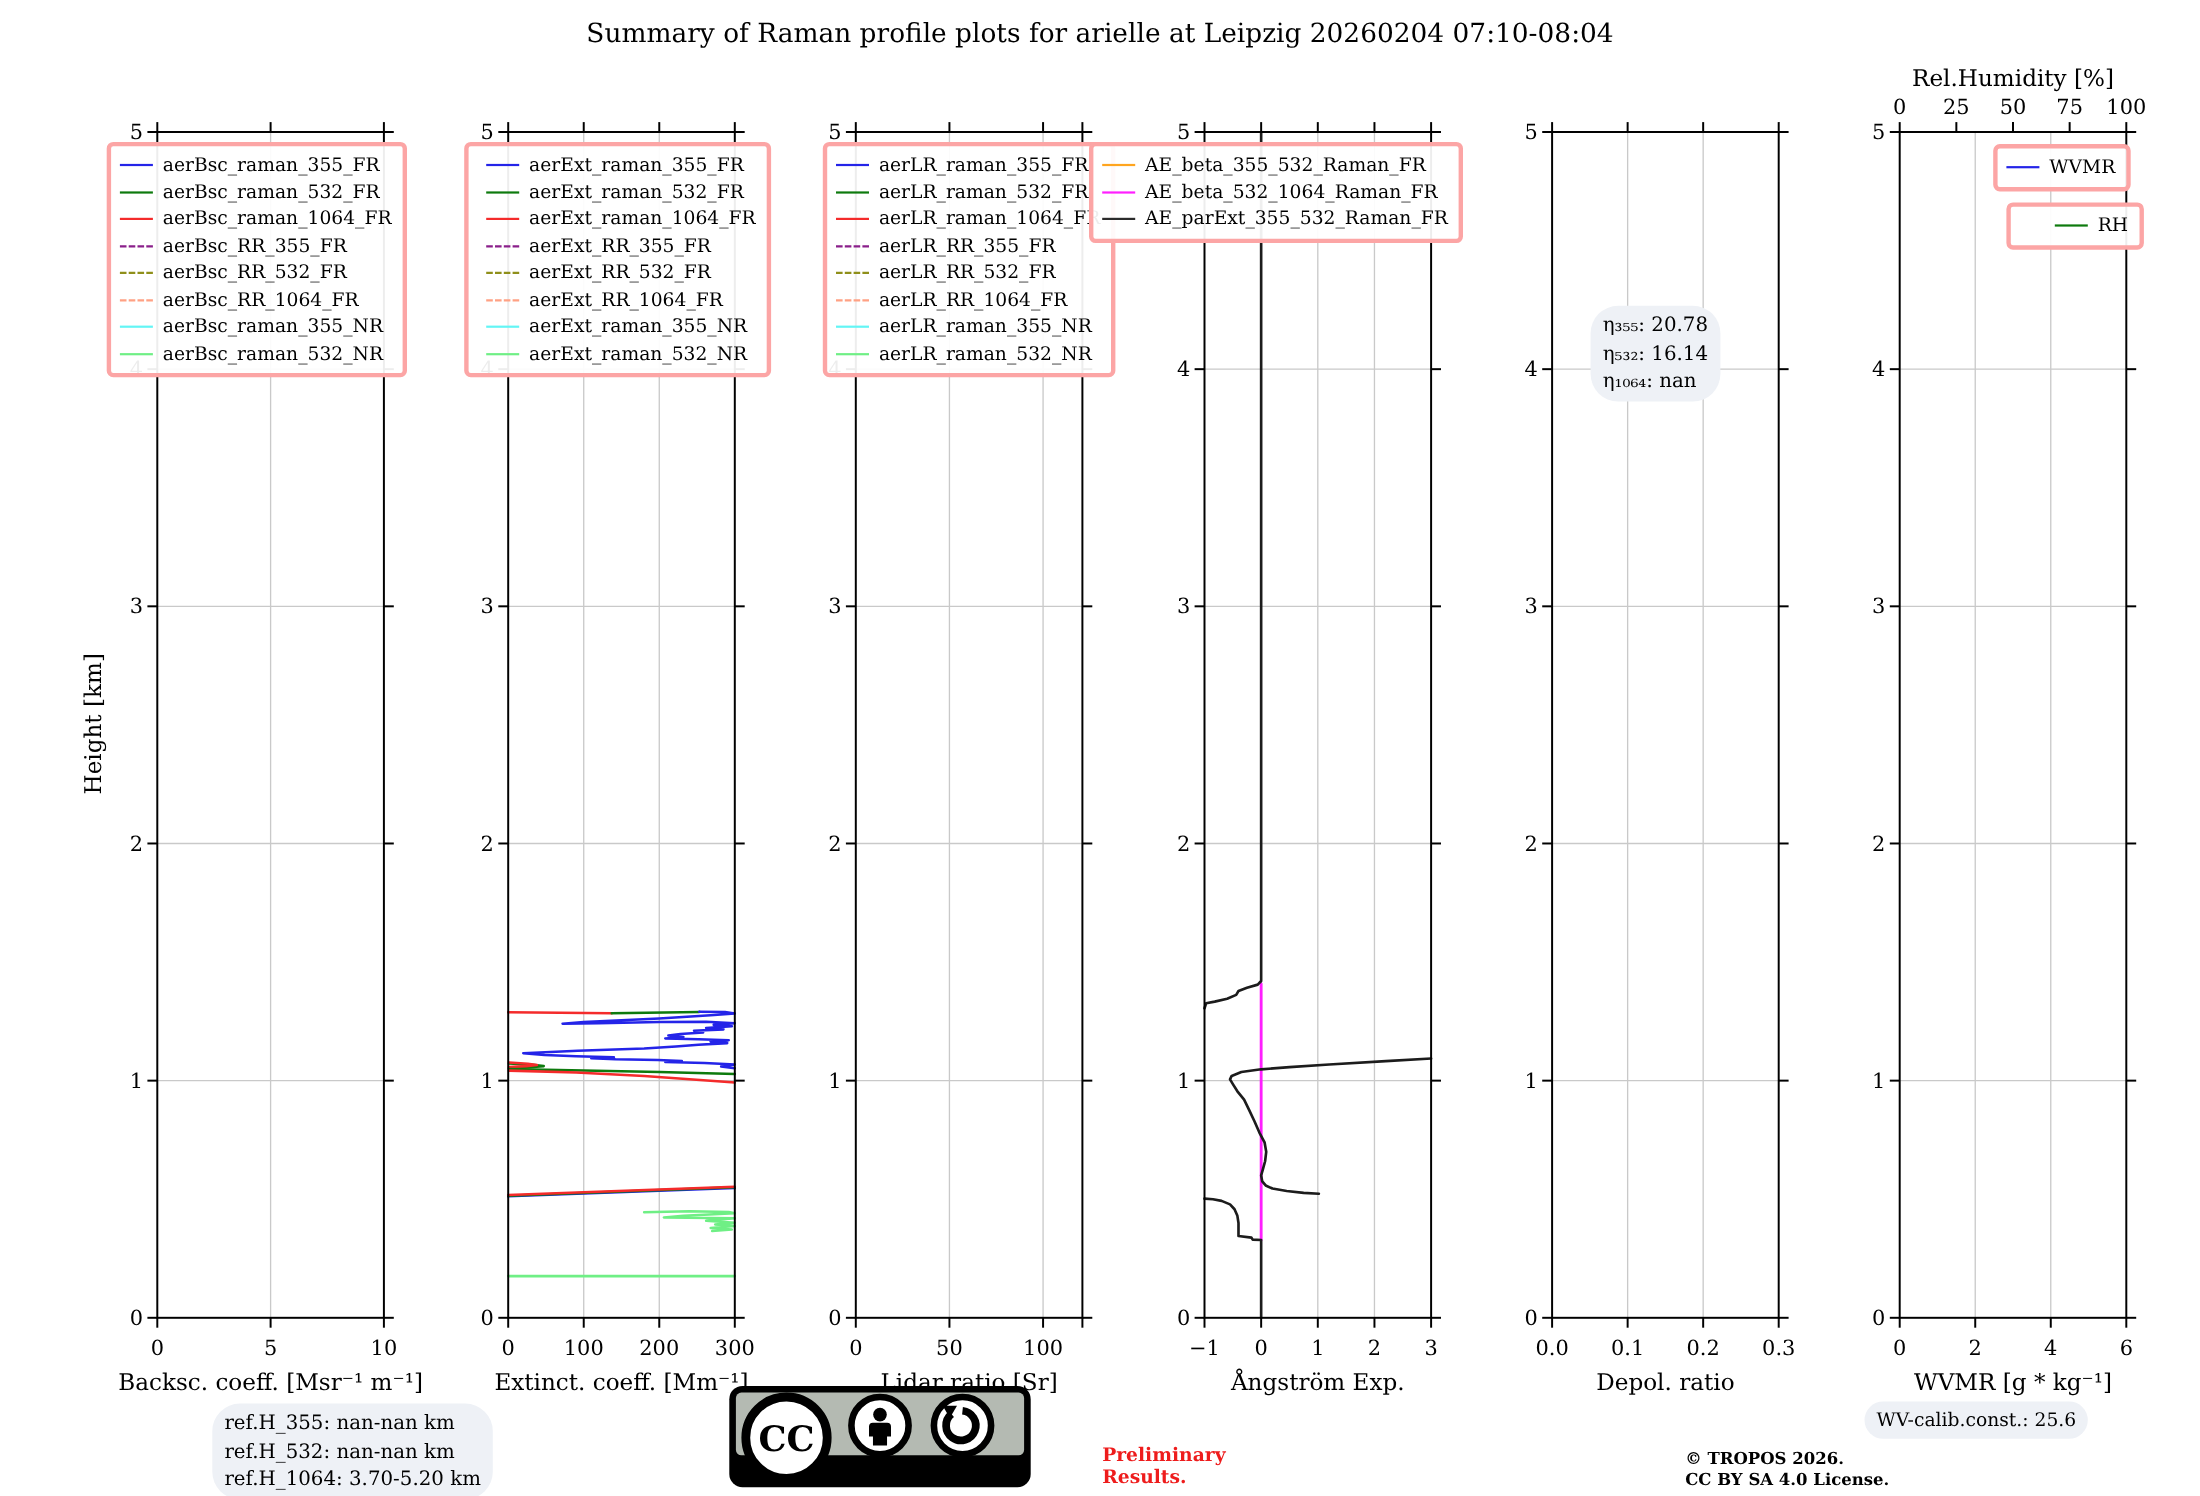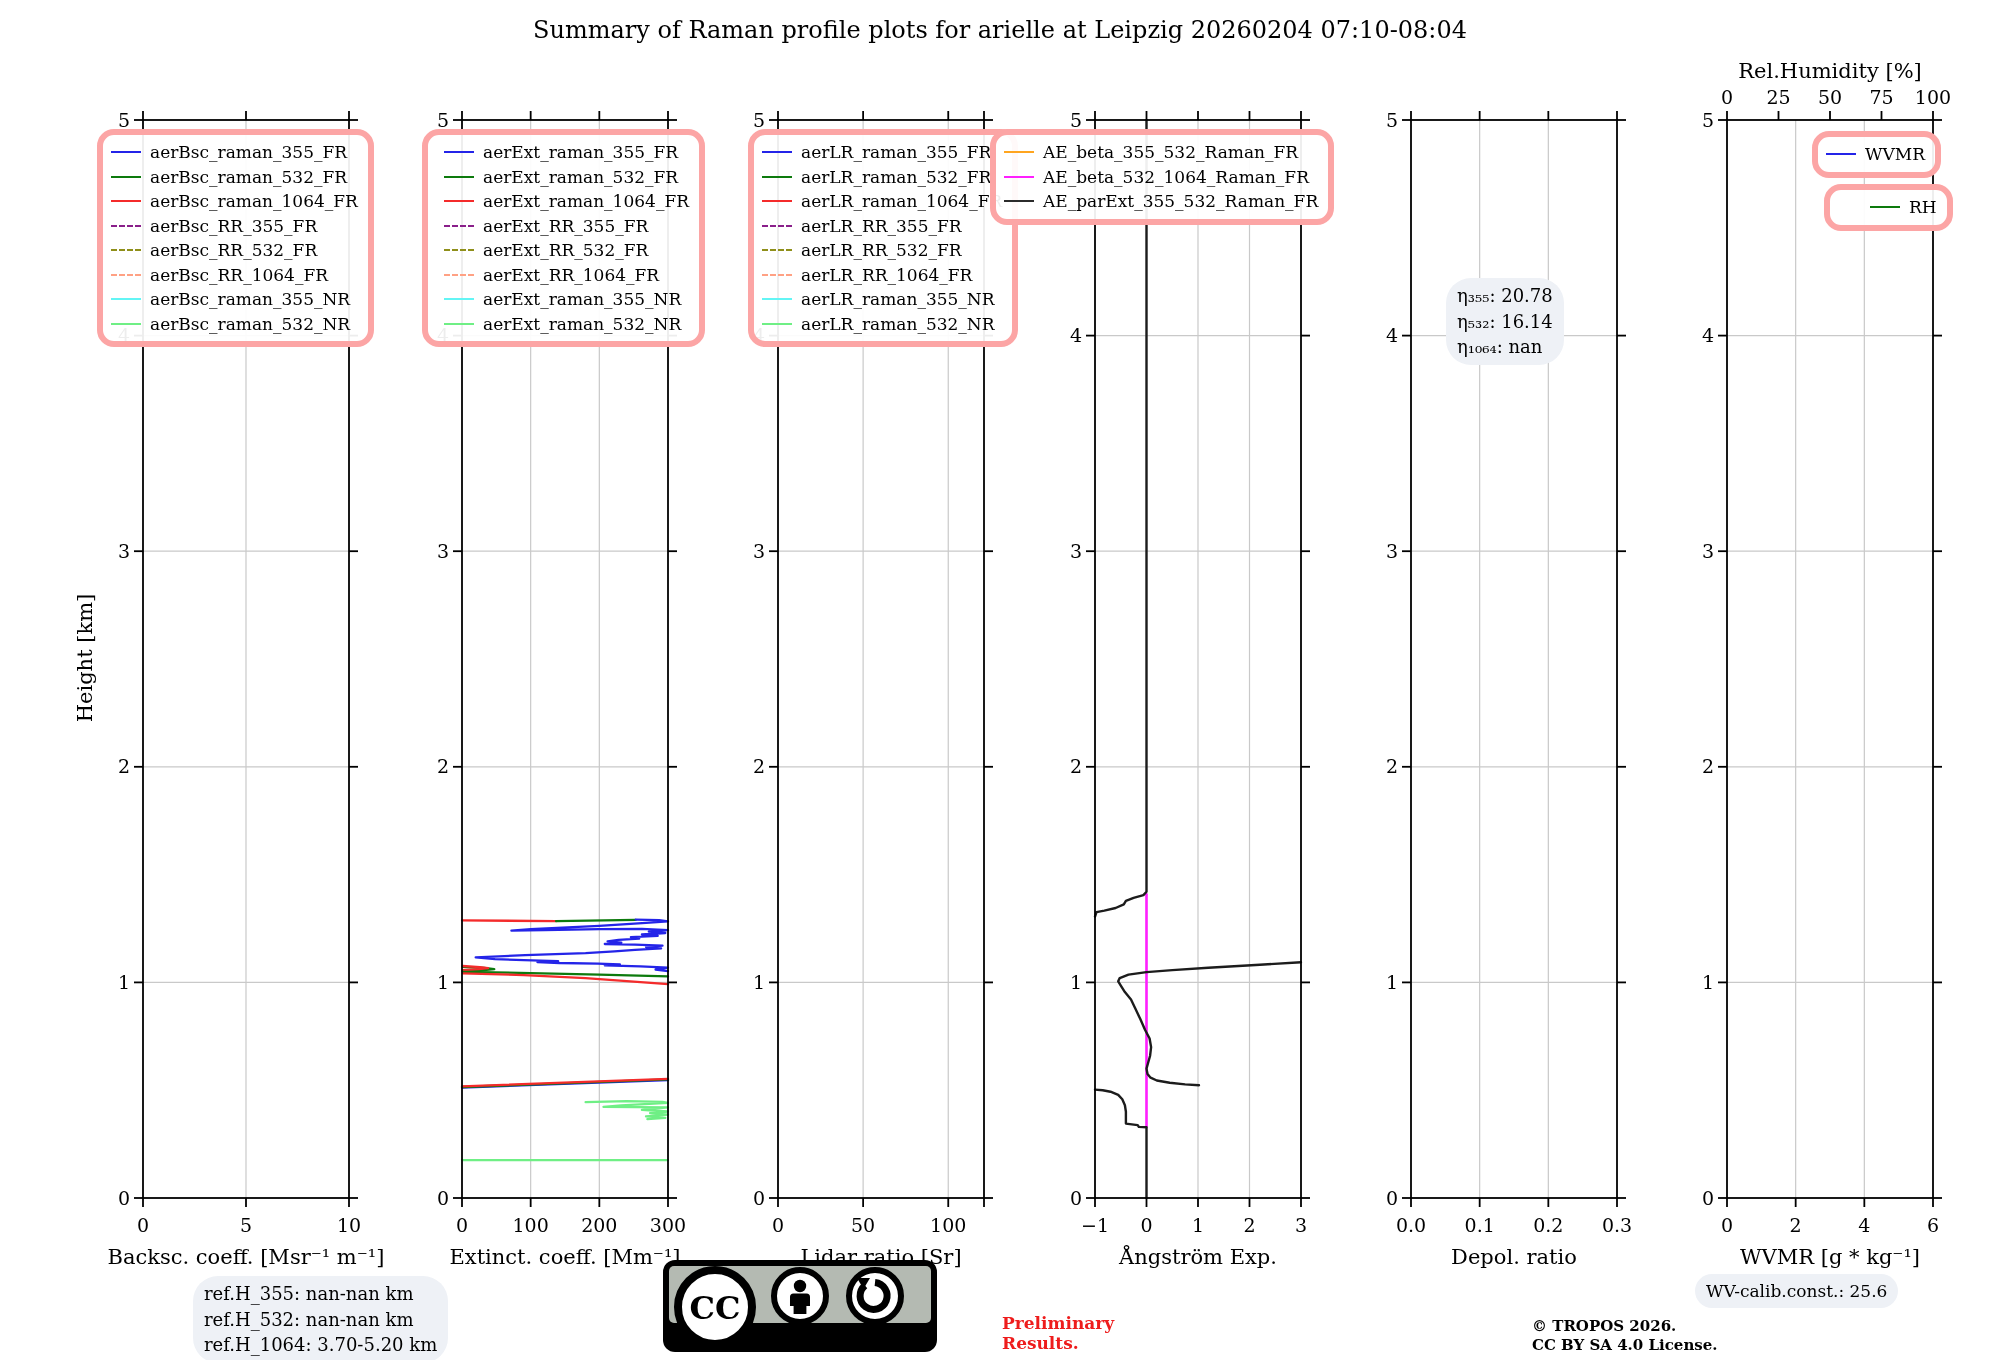--- a/index.html
+++ b/index.html
@@ -10,8 +10,8 @@
         font-size:21px;white-space:nowrap;}
   #chart-svg{position:absolute;left:0;top:0;}
   svg text{font-family:"DejaVu Serif","Liberation Serif",serif;fill:#000;}
-  .legend{position:absolute;background:rgba(255,255,255,.93);border:6px solid #fca5a5;
-          border-radius:17px;padding:5px 10px 5px 8px;z-index:4;font-size:17px;}
+  .legend{position:absolute;background:rgba(255,255,255,.93);border:4px solid #fca5a5;
+          border-radius:6px;padding:5px 10px 5px 8px;z-index:4;font-size:17px;}
   .lrow{display:flex;align-items:center;gap:9px;height:24.5px;}
   .sw{width:30px;height:0;border-top-width:2.6px;flex:0 0 30px;}
   .ltxt{white-space:nowrap;}

